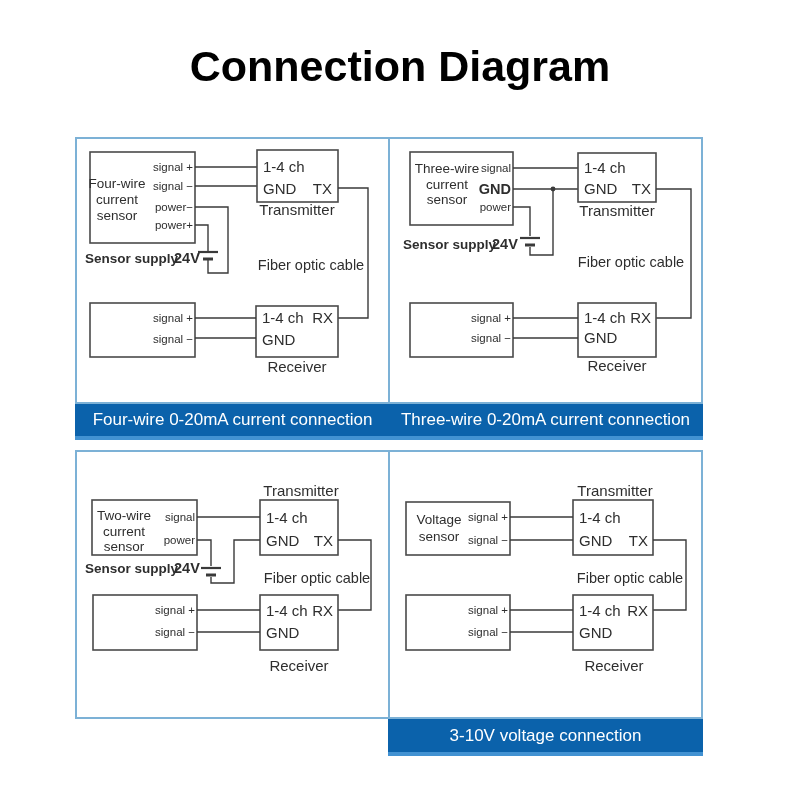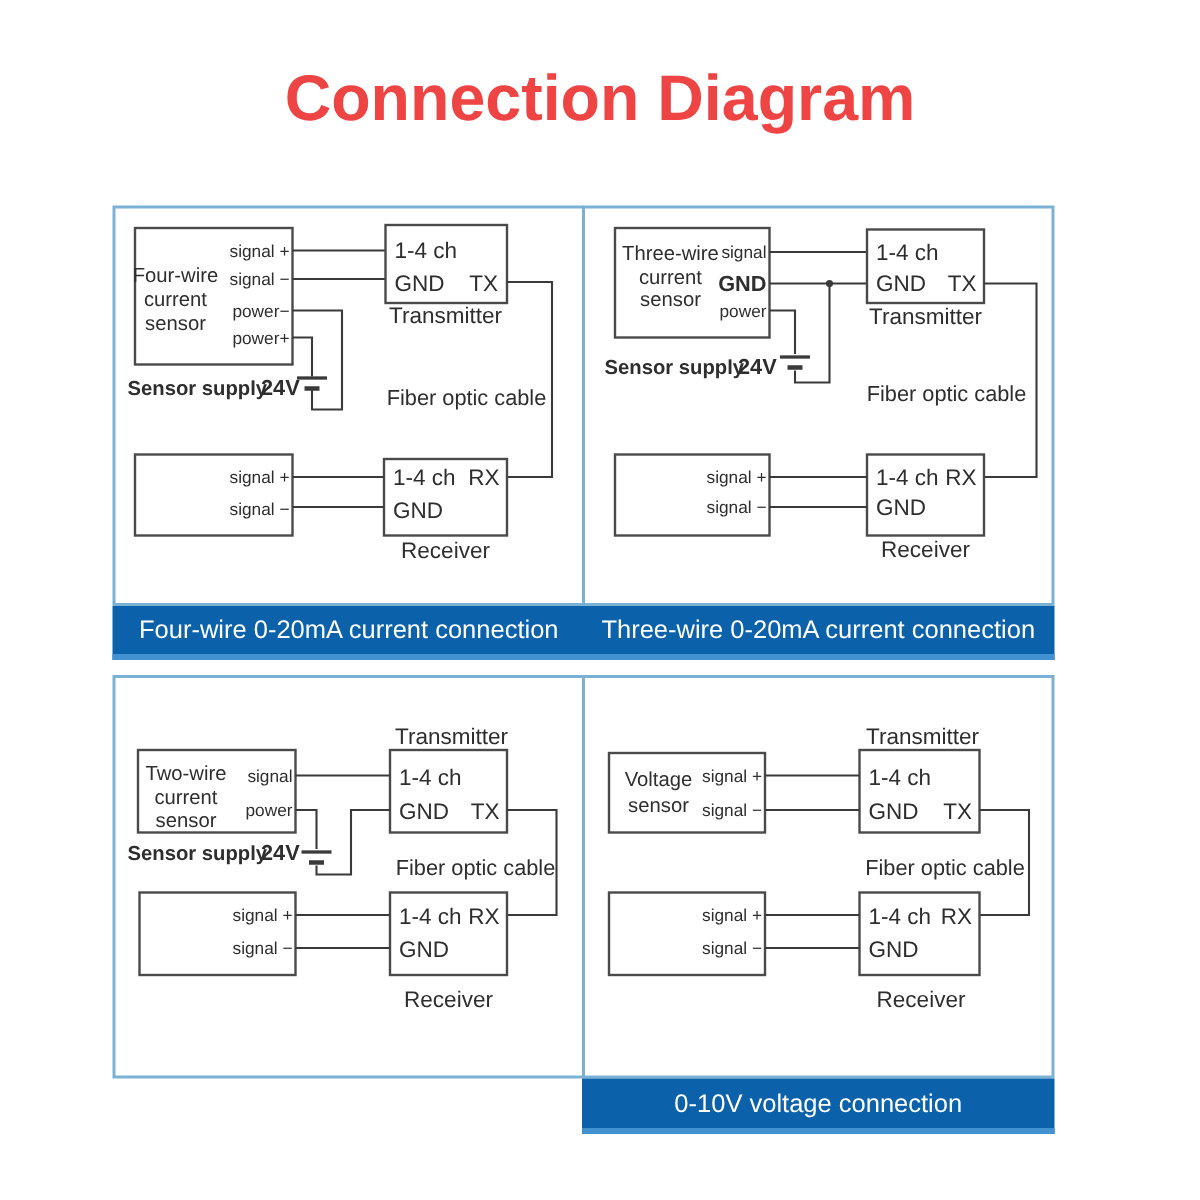--- a/index.html
+++ b/index.html
@@ -9,7 +9,7 @@
   }
   .page-title{
     position:absolute;top:42px;left:0;width:800px;text-align:center;
-    font-size:43px;font-weight:bold;color:#ef4444;letter-spacing:0px;
+    font-size:43px;font-weight:bold;color:#000000;letter-spacing:0px;
   }
   .panel{position:absolute;width:315px;display:flex;flex-direction:column;}
   .panel.r1{top:137px;height:303px;}

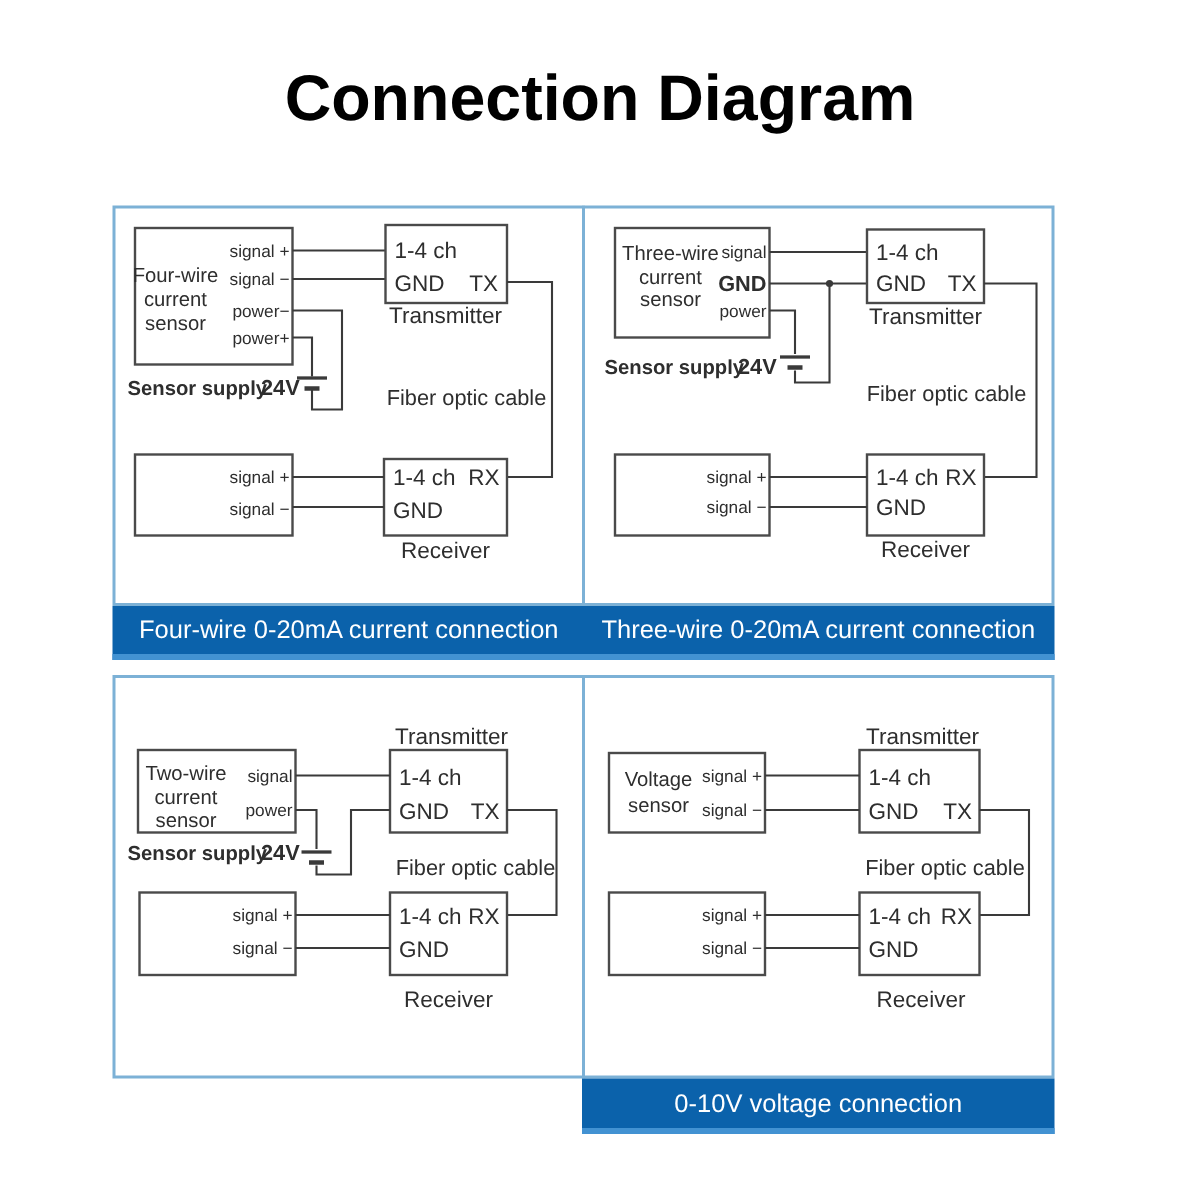--- a/index.html
+++ b/index.html
@@ -223,7 +223,7 @@
       <path class="wire" d="M120 180 H183"></path>
     </svg>
   </div>
-  <div class="caption">0-10V voltage connection</div>
+  <div class="caption">3-10V voltage connection</div>
 </div>
 
 </body></html>

